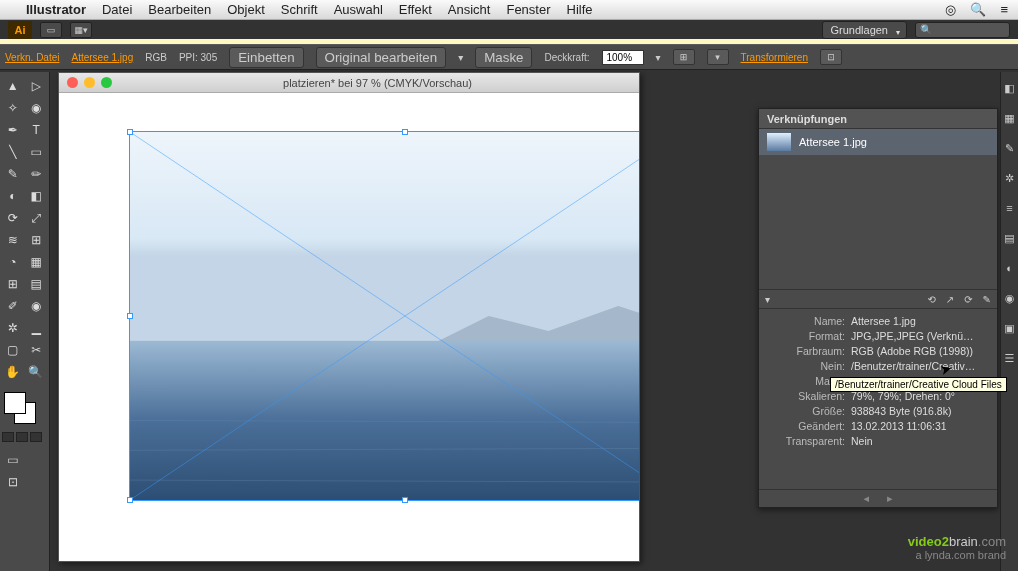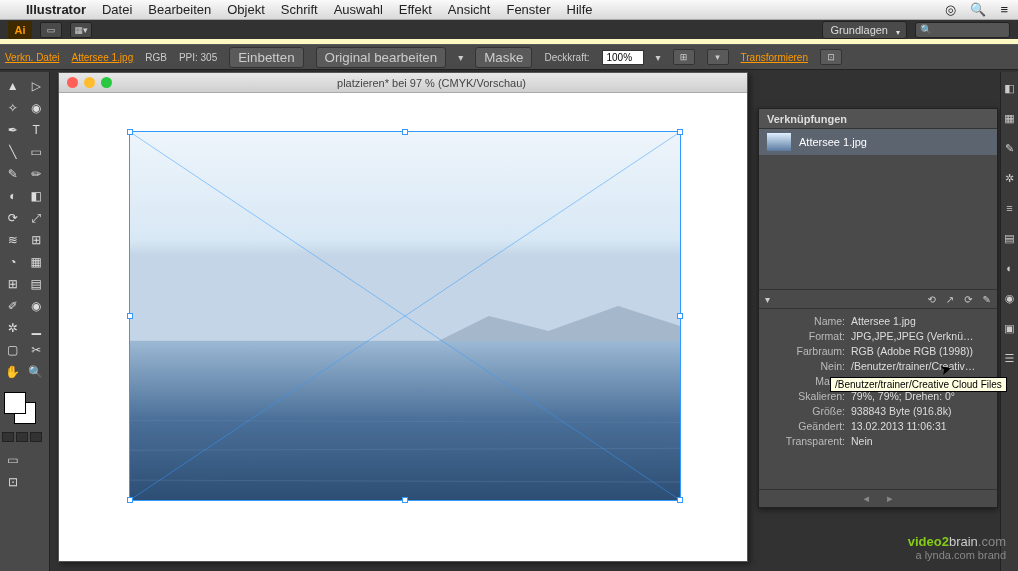--- a/index.html
+++ b/index.html
@@ -29,7 +29,7 @@
 .ic-btn{ width:22px; height:16px; background:#5a5a5a; border:1px solid #333; border-radius:2px; display:flex; align-items:center; justify-content:center; font-size:9px;}
 
 
-.doc-win{ position:absolute; left:58px; top:72px; width:690px; height:490px; background:#e0e0e0; border:1px solid #555; box-shadow:2px 2px 6px rgba(0,0,0,.5);}
+.doc-win{ position:absolute; left:58px; top:72px; width:582px; height:490px; background:#e0e0e0; border:1px solid #555; box-shadow:2px 2px 6px rgba(0,0,0,.5);}
 .doc-titlebar{ height:20px; background:linear-gradient(#e8e8e8,#cfcfcf); display:flex; align-items:center; padding:0 8px; font-size:11px; color:#444; border-bottom:1px solid #aaa;}
 .traffic{ display:flex; gap:6px; margin-right:12px;}
 .traffic span{ width:11px; height:11px; border-radius:50%; display:block;}

